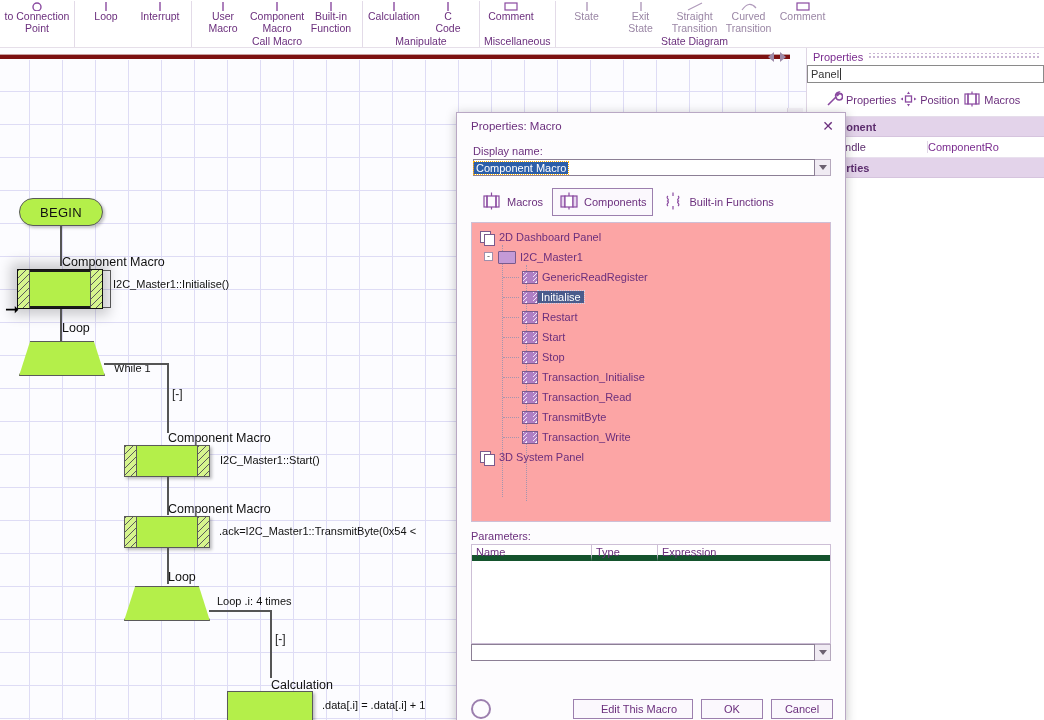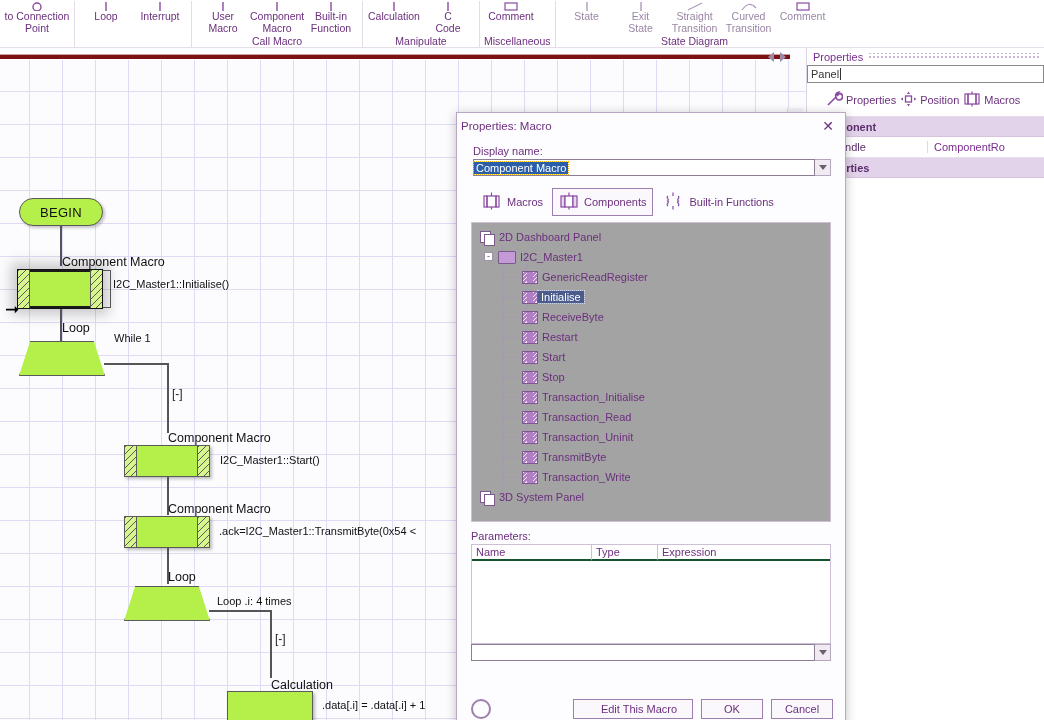--- a/index.html
+++ b/index.html
@@ -108,7 +108,7 @@
   
   #dialog { position:absolute; left:456px; top:112px; width:390px; height:612px;
             background:#fdfcfe; border:1px solid #b9a8c4; box-shadow:0 2px 10px rgba(0,0,0,0.25); }
-  #dlg-title { height:26px; display:flex; align-items:center; padding:0 6px 0 4px;
+  #dlg-title { height:26px; display:flex; align-items:center; padding:0 6px 0 14px;
                color:#6b2f7d; font-size:11.5px;justify-content:space-between; }
   #dlg-title .t { flex:1; }
   #dlg-close { width:22px; height:20px; display:flex; align-items:center; justify-content:center;

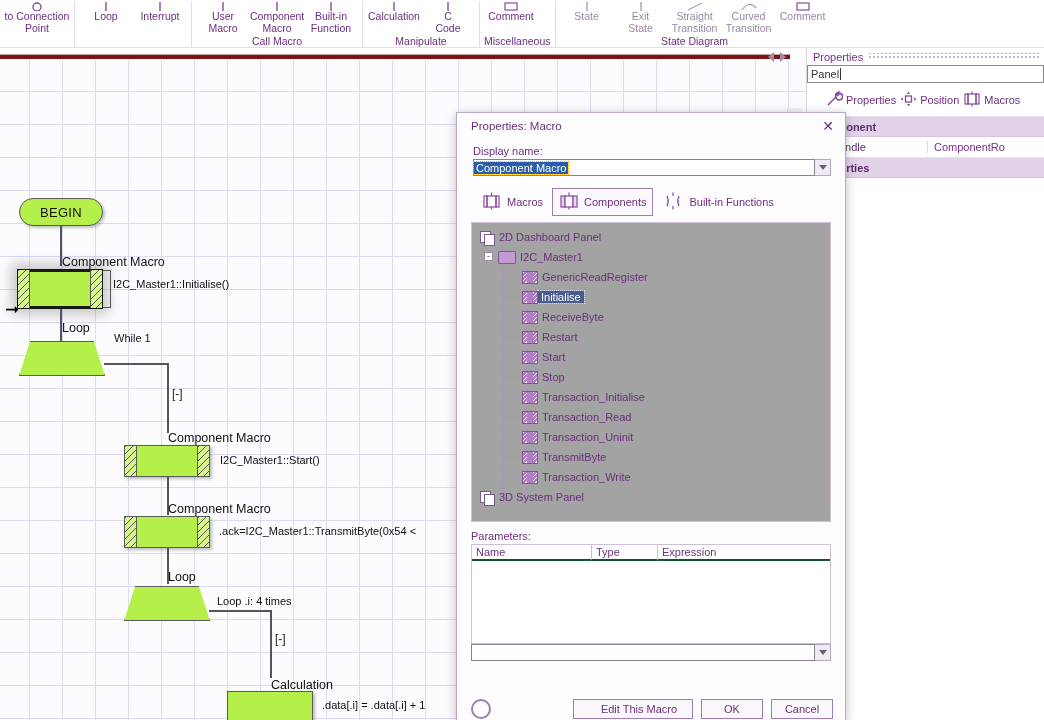--- a/index.html
+++ b/index.html
@@ -102,7 +102,7 @@
                font-weight:bold; color:#5c2d6e; font-size:11px; border-bottom:1px solid #d6c4de; }
   .prow { height:21px; display:flex; align-items:center; border-bottom:1px solid #e9e0ee; font-size:11px; }
   .prow .k { width:120px; display:flex; align-items:center; gap:5px; padding-left:8px; color:#5c2d6e; }
-  .prow .v { flex:1; border-left:1px solid #e0d6e6; padding-left:6px; color:#7a2c8f;
+  .prow .v { flex:1; border-left:1px solid #e0d6e6; color:#7a2c8f;
              white-space:nowrap; overflow:hidden; }
 
   

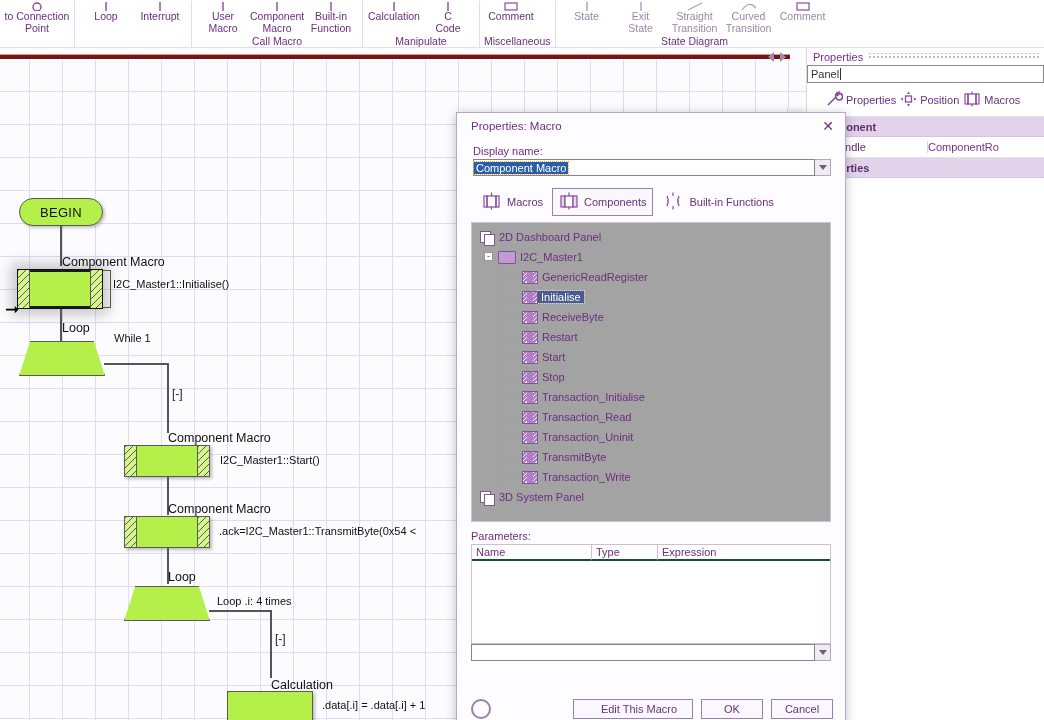--- a/index.html
+++ b/index.html
@@ -126,7 +126,7 @@
           border:1px solid transparent; }
   .dtab.active { border:1px solid #9c7fae; background:#fbf8fd; }
 
-  #dlg-tree { margin:0 14px 0 14px; height:300px; border:1px solid #cdbfd6; background:#a3a3a3;
+  #dlg-tree { margin:0 14px 0 14px; height:300px; border:1px solid #cdbfd6; background:#fca5a5;
               overflow:hidden; padding-top:4px; position:relative; }
   .tnode { display:flex; align-items:center; height:20px; font-size:11px; color:#6b2f7d; position:relative; }
   .tnode .lbl { padding-left:4px; white-space:nowrap; }

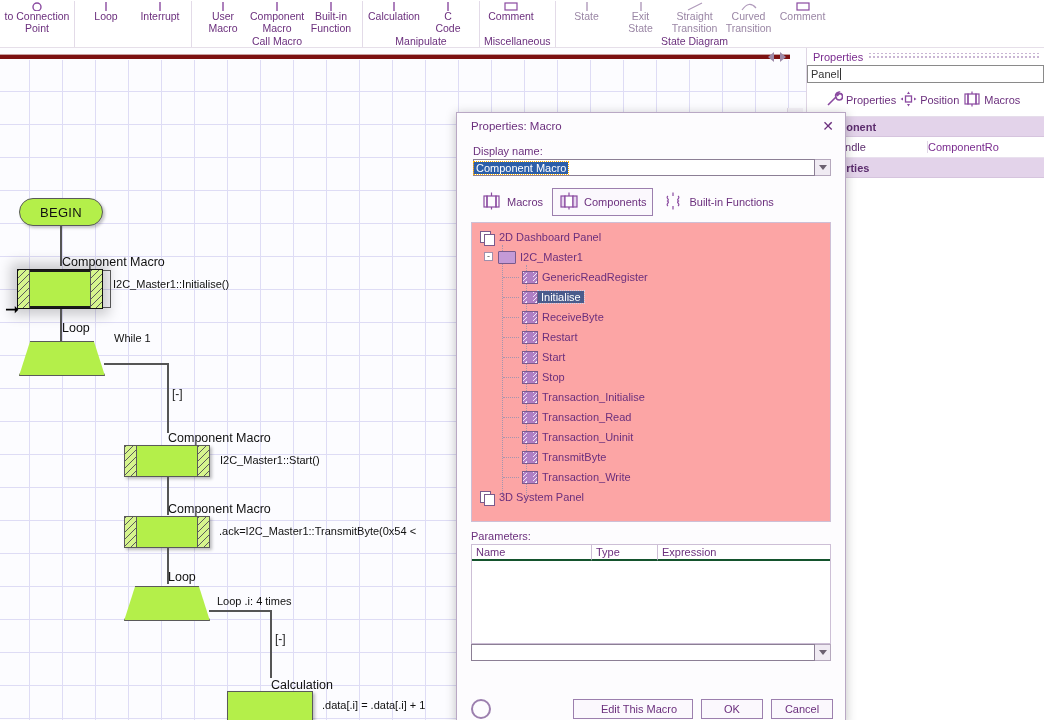--- a/index.html
+++ b/index.html
@@ -539,11 +539,6 @@
         <div class="tnode ind2">
           <div class="treeline-h" style="left: 31px; top: 10px; width: 16px;"></div>
           <div class="ic-macro"></div>
-          <span class="lbl">ReceiveByte</span>
-        </div>
-        <div class="tnode ind2">
-          <div class="treeline-h" style="left: 31px; top: 10px; width: 16px;"></div>
-          <div class="ic-macro"></div>
           <span class="lbl">Restart</span>
         </div>
         <div class="tnode ind2">

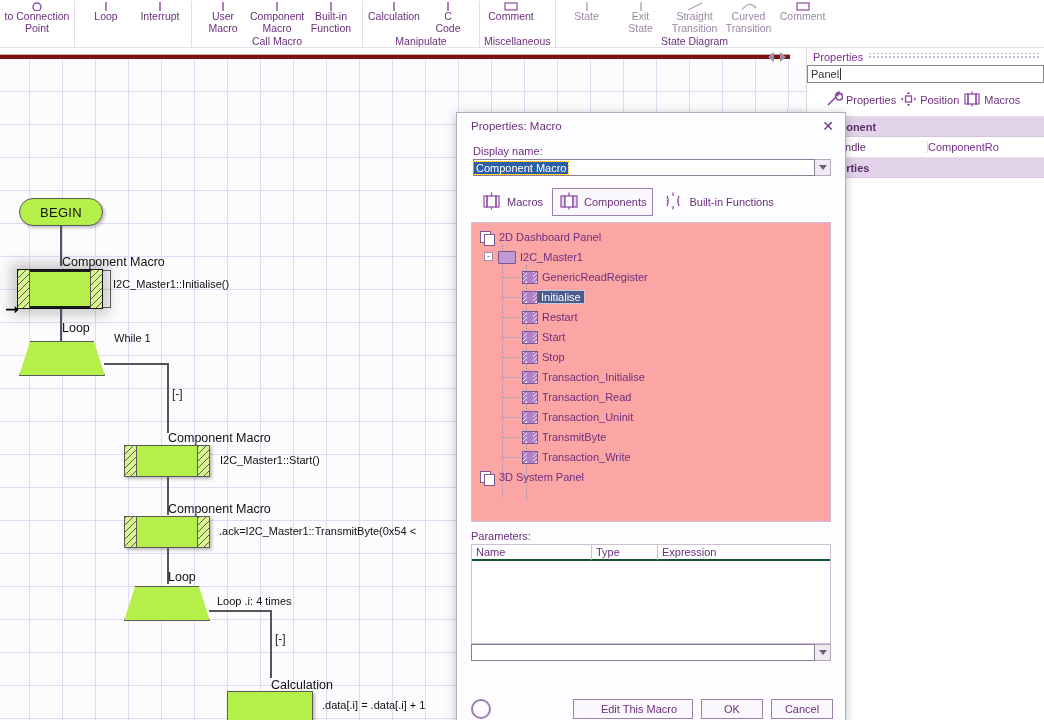--- a/index.html
+++ b/index.html
@@ -361,7 +361,7 @@
 
     <div class="node-label" style="left:62px; top:261px;">Loop</div>
     <div class="loop-box" style="left:19px; top:281px; width:86px; height:35px;"></div>
-    <div class="node-expr" style="left:114px; top:272px;">While 1</div>
+    <div class="node-expr" style="left:114px; top:302px;">While 1</div>
     <div class="hline" style="left:104px; top:303px; width:64px;"></div>
     <div class="vline" style="left:167px; top:303px; height:70px;"></div>
     <div class="collapse" style="left:172px; top:327px;">[-]</div>

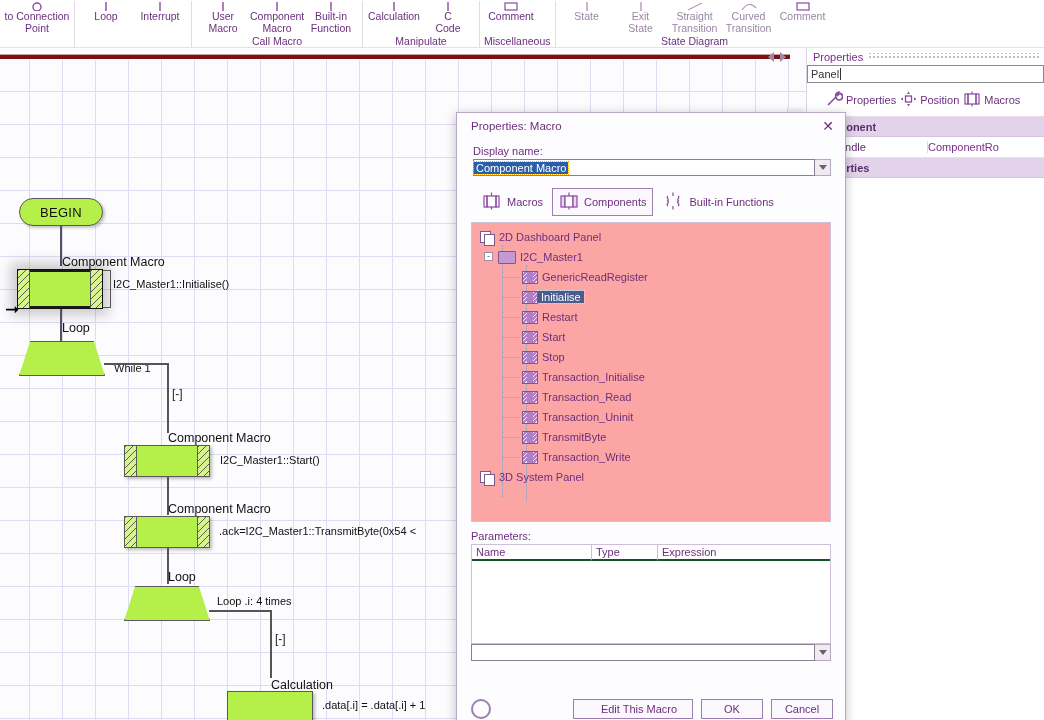--- a/index.html
+++ b/index.html
@@ -564,11 +564,6 @@
         <div class="tnode ind2">
           <div class="treeline-h" style="left: 31px; top: 10px; width: 16px;"></div>
           <div class="ic-macro"></div>
-          <span class="lbl">Transaction_Uninit</span>
-        </div>
-        <div class="tnode ind2">
-          <div class="treeline-h" style="left: 31px; top: 10px; width: 16px;"></div>
-          <div class="ic-macro"></div>
           <span class="lbl">TransmitByte</span>
         </div>
         <div class="tnode ind2">

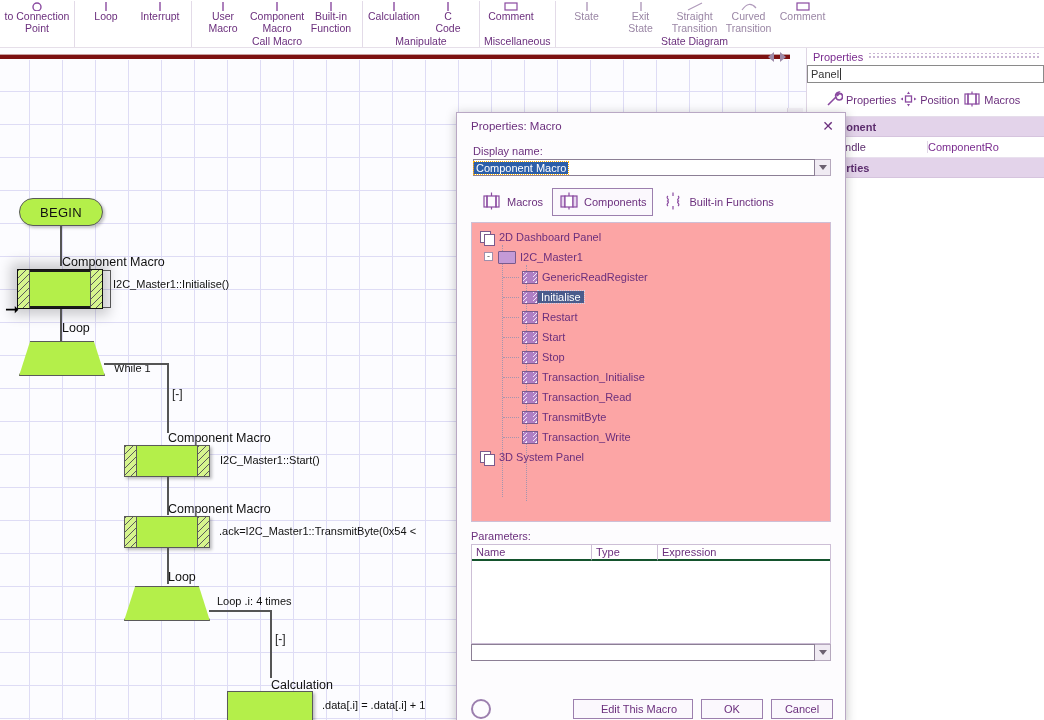--- a/index.html
+++ b/index.html
@@ -158,7 +158,7 @@
   #params-lbl { color:#6b2f7d; font-size:11px; margin:8px 0 2px 14px; }
   #params { margin:0 14px; border:1px solid #cdbfd6; background:#fff; }
   #params-head { display:flex; height:16px; }
-  #params-head div { border-right:1px solid #cdbfd6; border-bottom:2px solid #14532d;
+  #params-head div { border-right:1px solid #cdbfd6; border-bottom:6px solid #14532d;
                      padding-left:4px; font-size:11px; color:#6b2f7d; line-height:15px; }
   #params-body { height:82px; background:#fff; }
 

